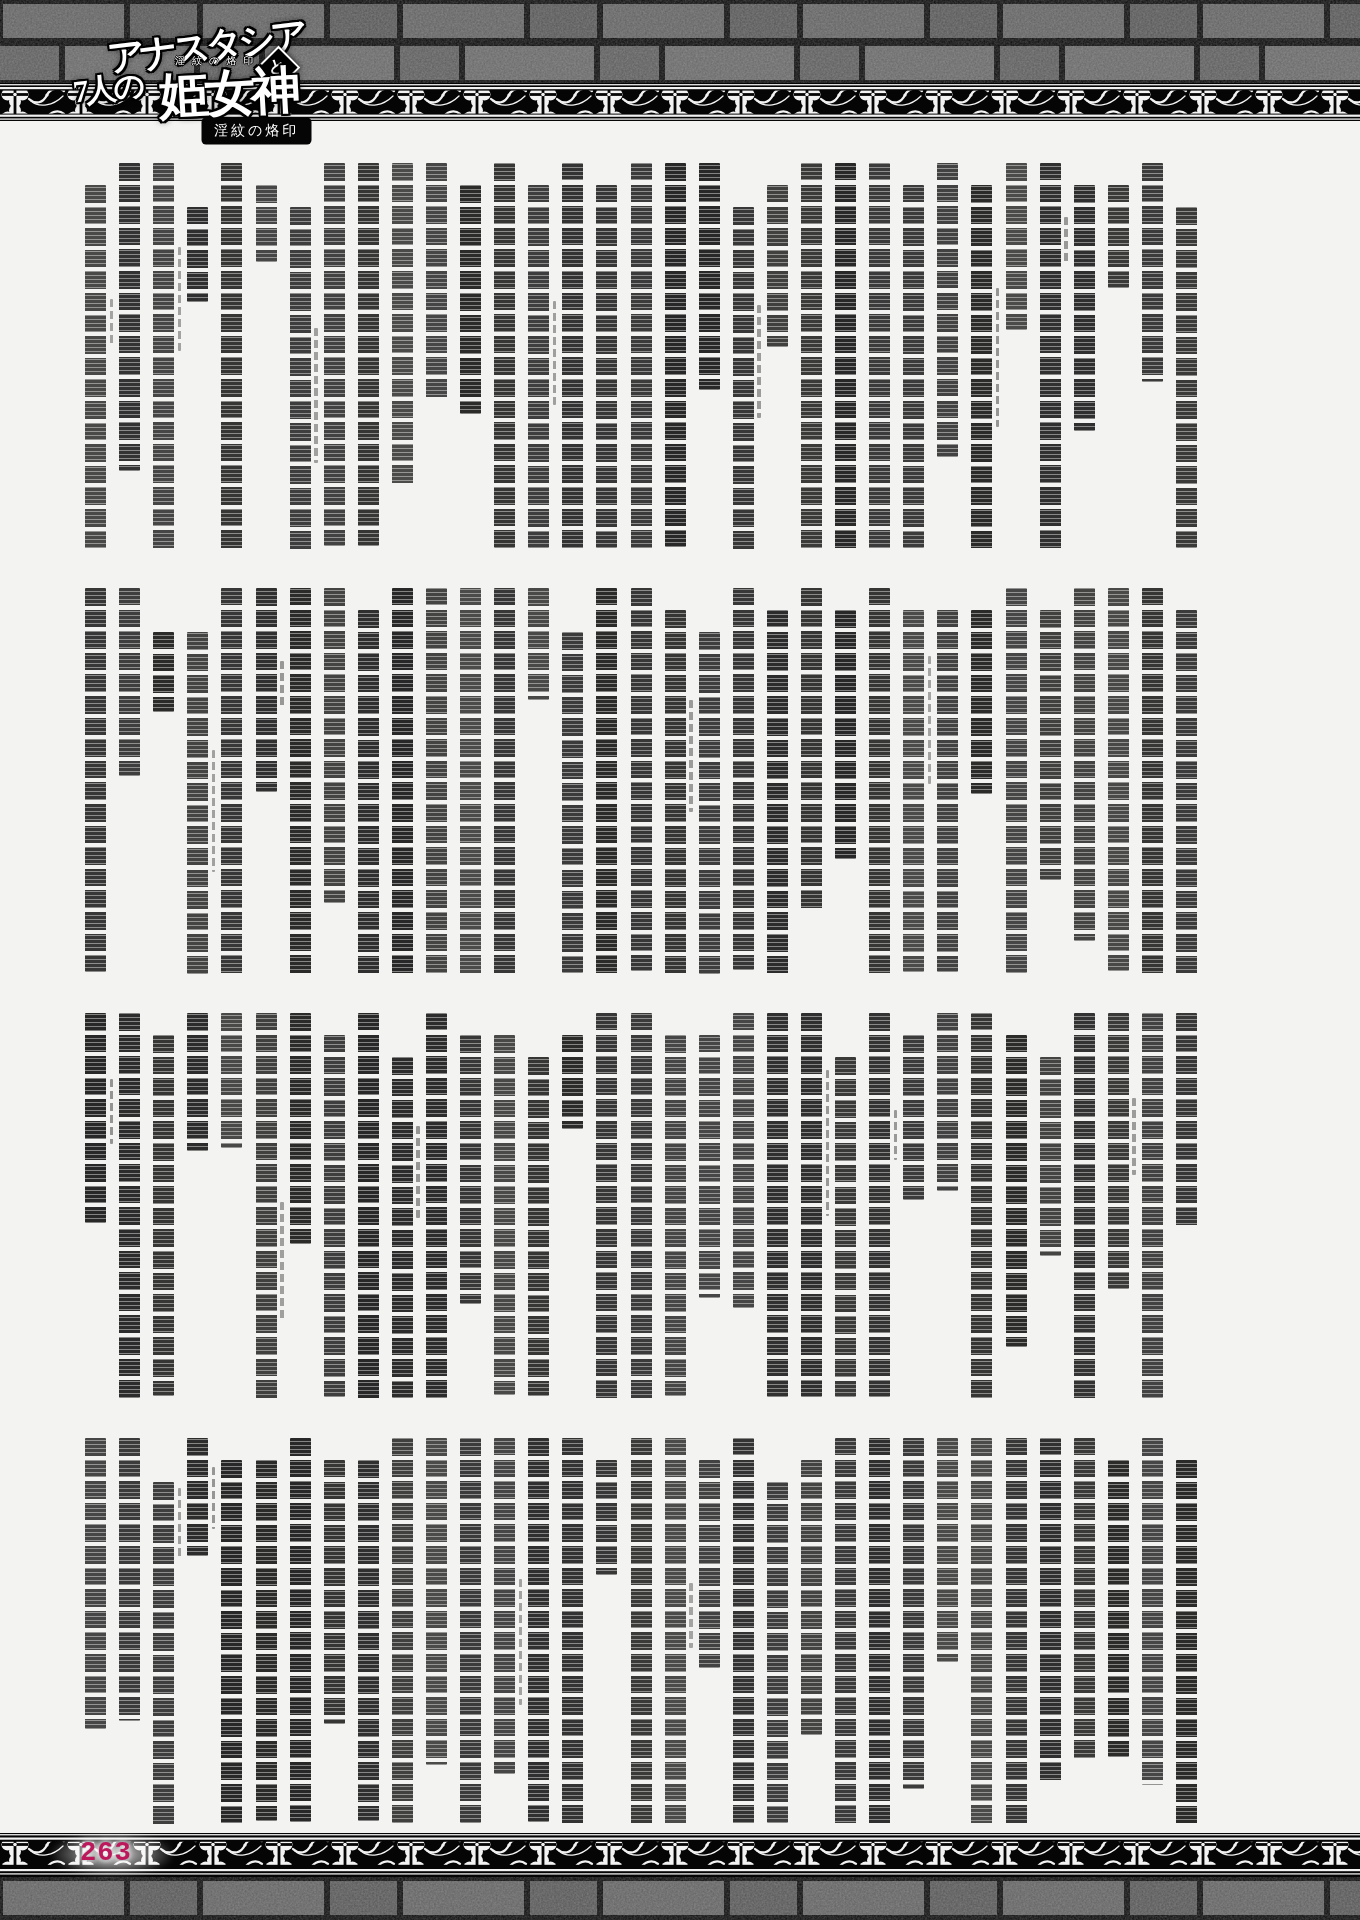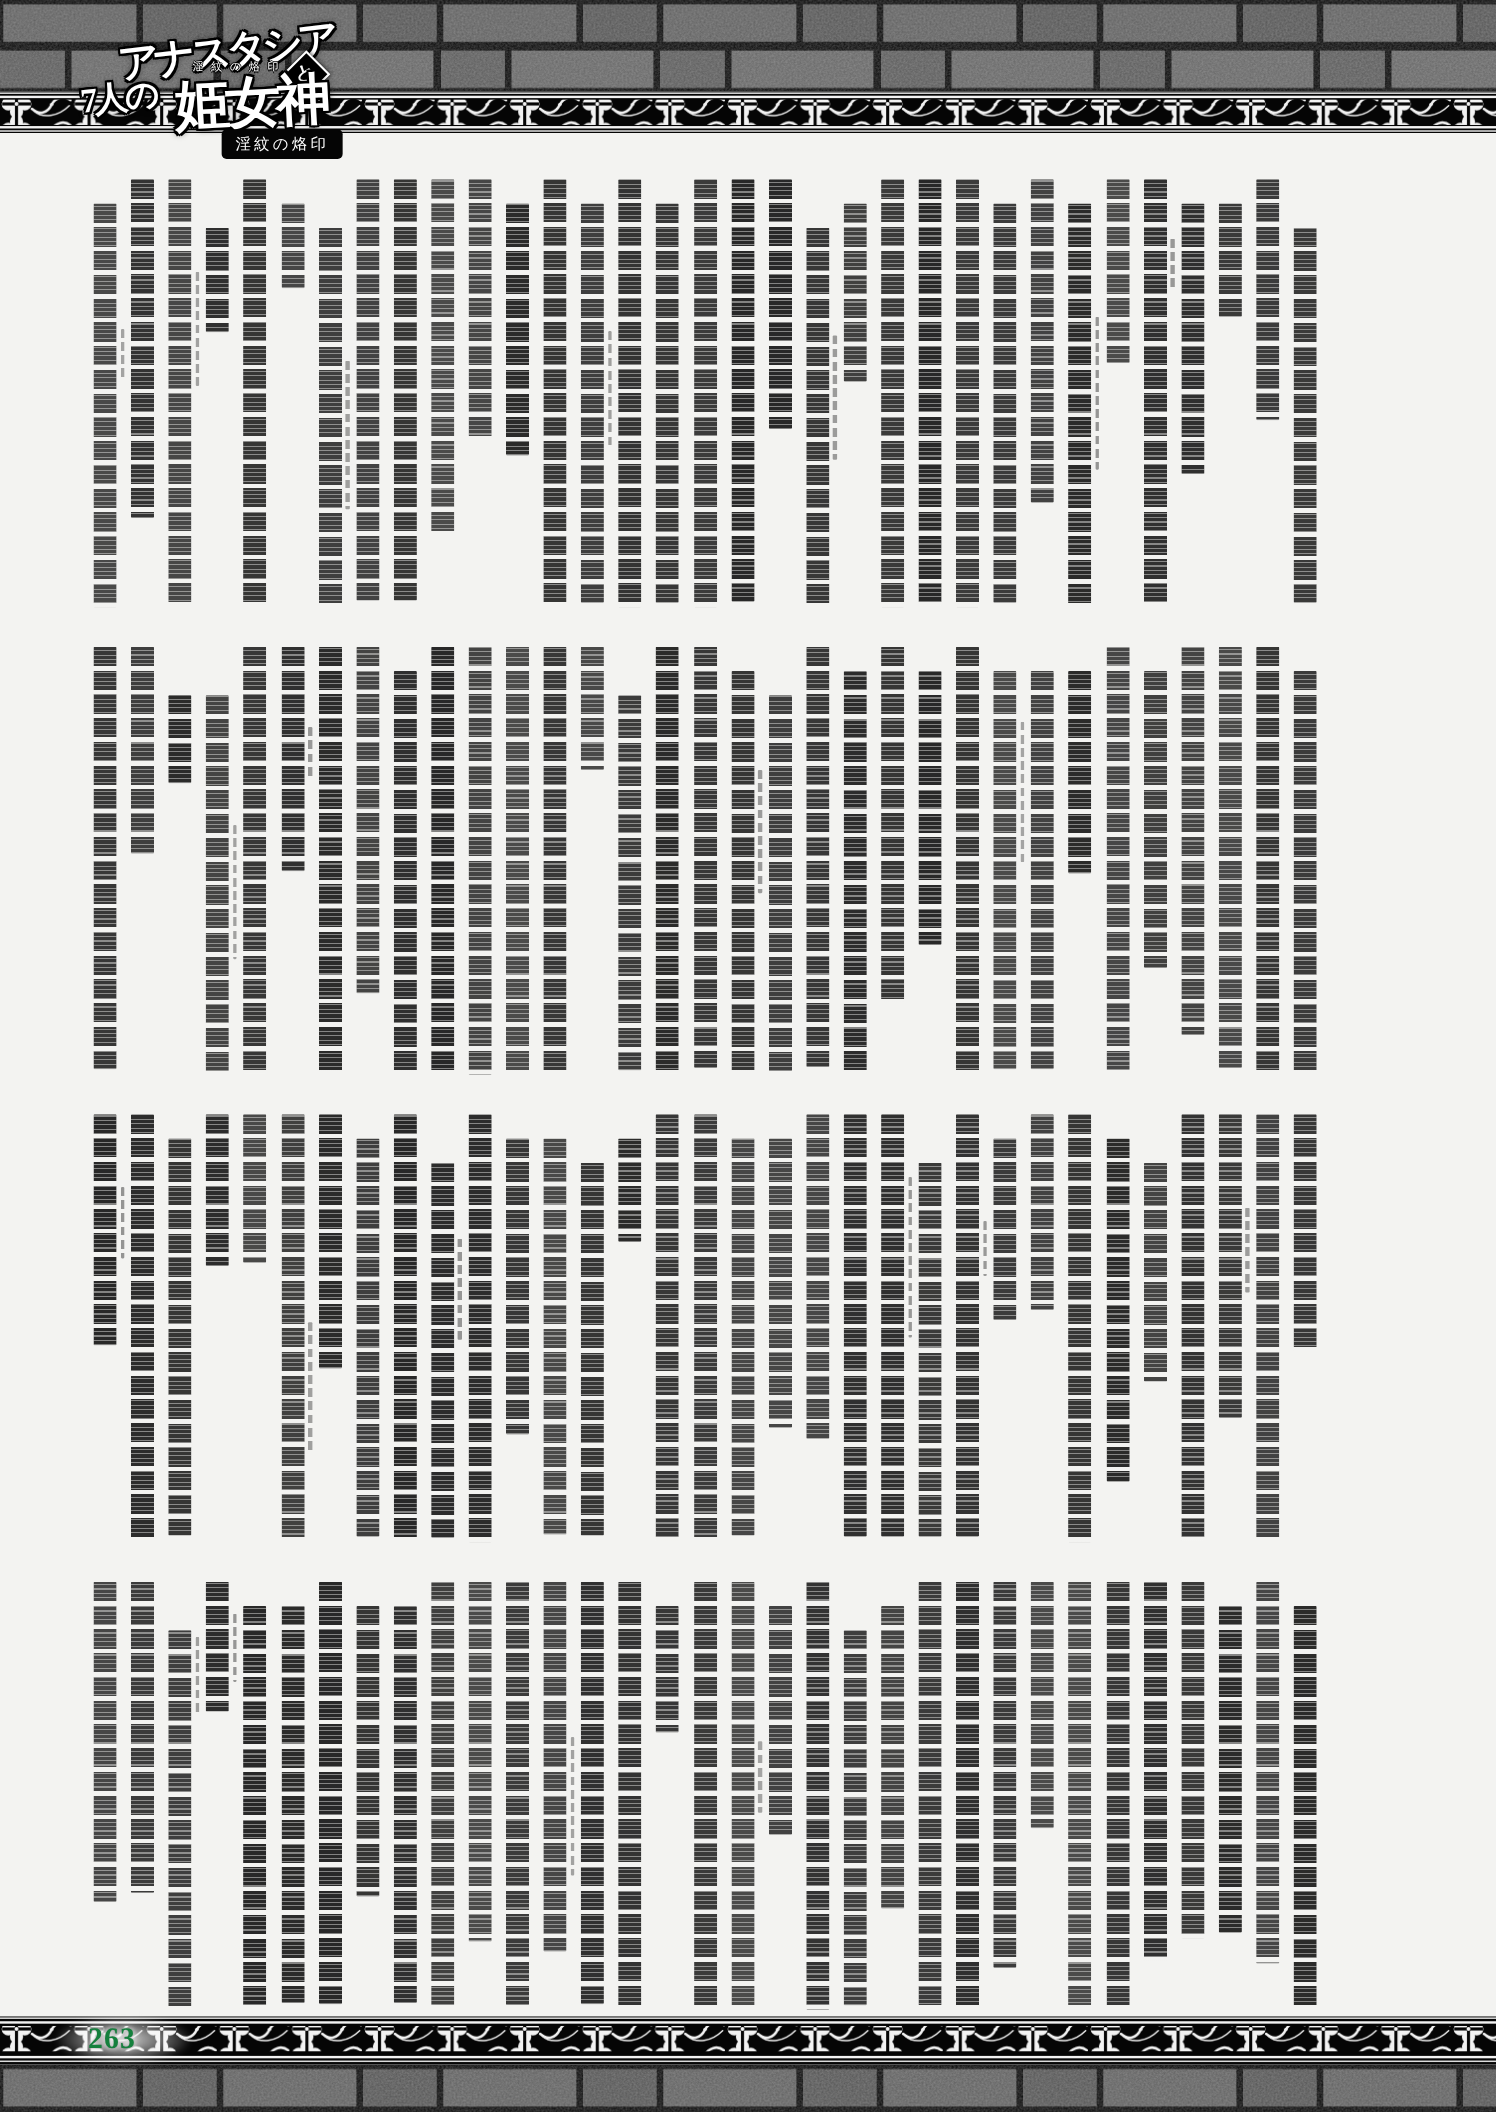--- a/index.html
+++ b/index.html
@@ -87,8 +87,8 @@
   }
   .pageno {
     position:absolute; left:80px; top:1838px; z-index:8;
-    font-family:Liberation Serif, serif; font-weight:bold; font-size:27px;
-    color:#15803d; letter-spacing:1px;
+    font-family:Liberation Mono, monospace; font-weight:bold; font-size:27px;
+    color:#be185d; letter-spacing:1px;
     text-shadow:0 0 4px #fff, 0 0 9px rgba(255,255,255,.9), 0 0 2px #000;
   }
 </style>

